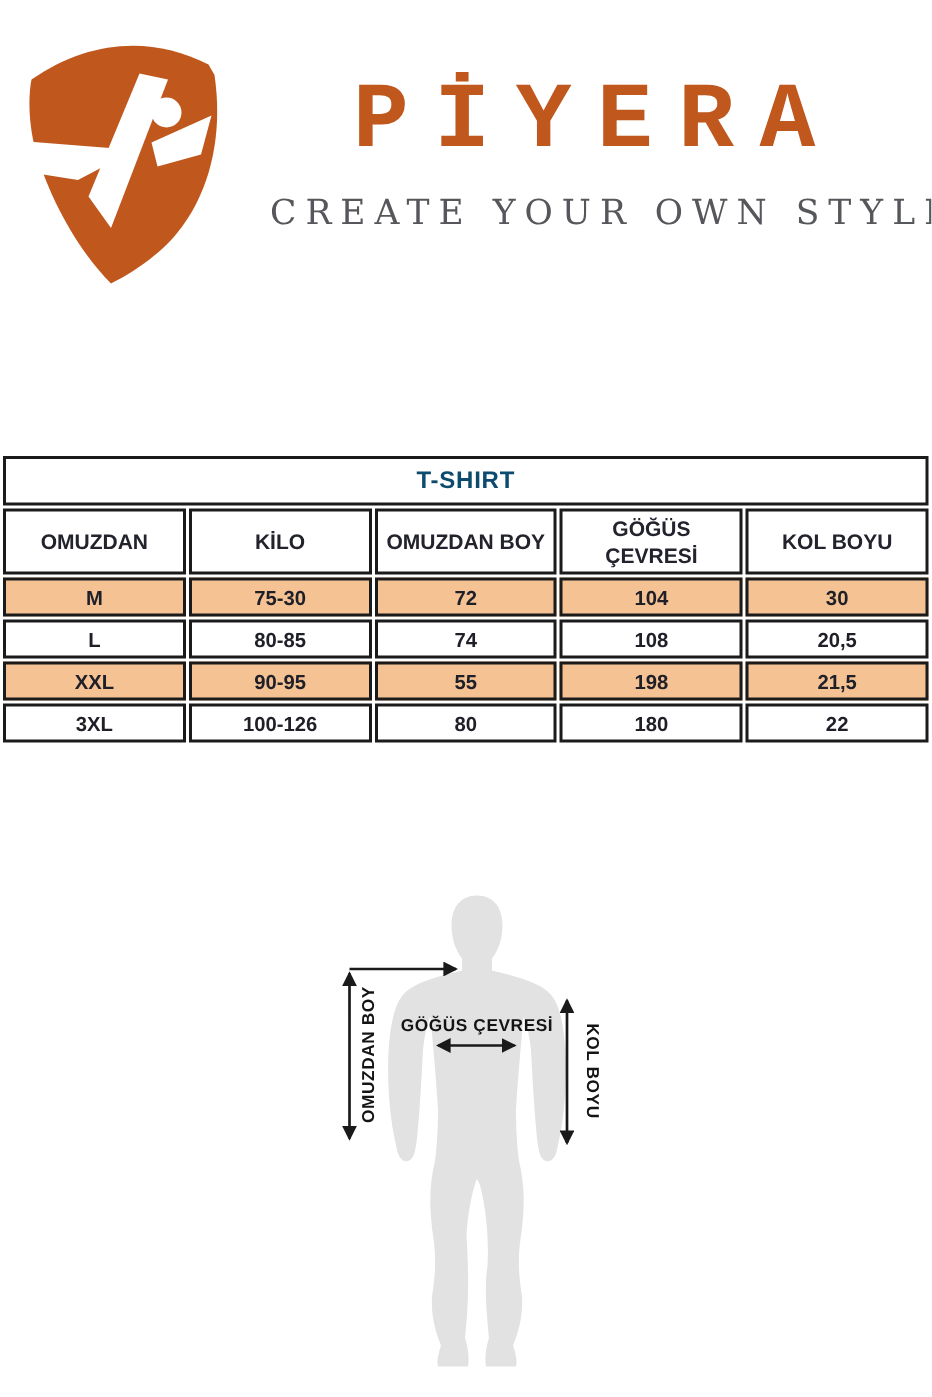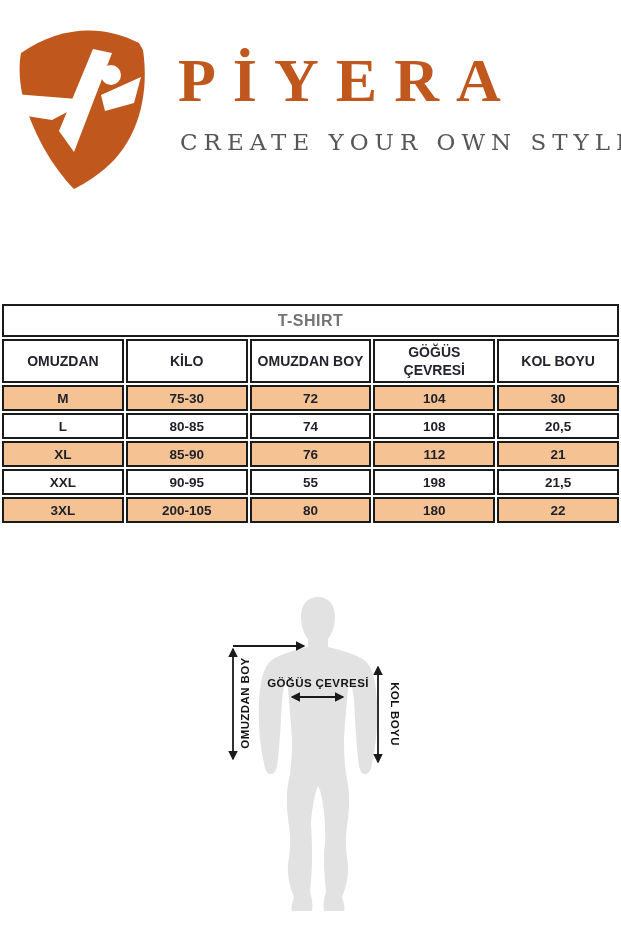--- a/index.html
+++ b/index.html
@@ -12,9 +12,9 @@
   .logo-svg { position:absolute; left:8px; top:12px; width:158px; height:188px; }
   .brand-text { position:absolute; left:178px; top:48px; width:440px; }
   .brand-name {
-    margin:0; font-family:Liberation Serif, serif; font-weight:bold;
+    margin:0; font-family:Liberation Mono, monospace; font-weight:bold;
     font-size:62px; line-height:1.05; letter-spacing:17px;
-    color:#c0571d; white-space:nowrap;
+    color:#c0571d; white-space:nowrap;text-align:center;
   }
   .brand-tagline {
     margin:16px 0 0 2px; font-family:"DejaVu Serif", serif;

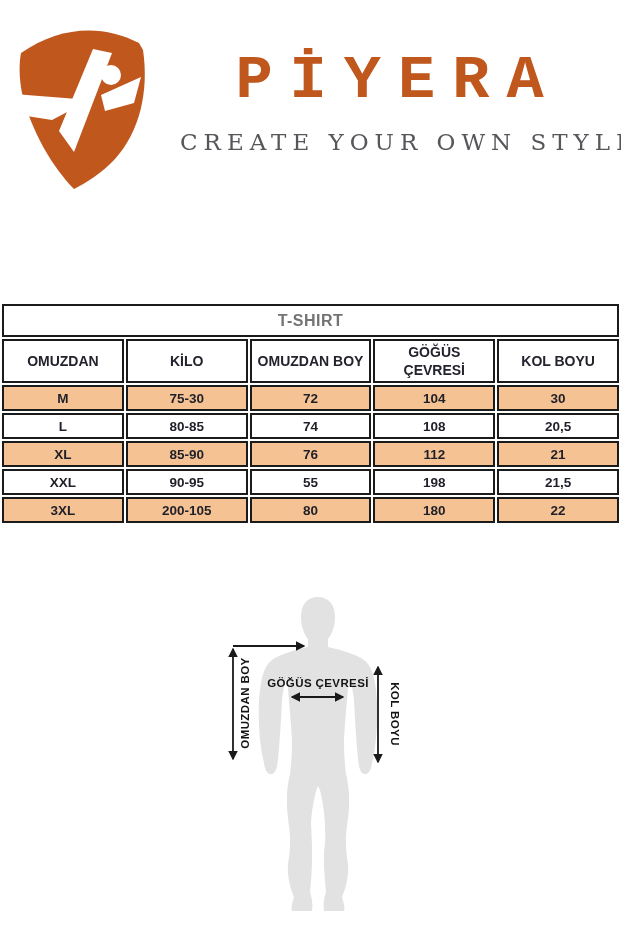--- a/index.html
+++ b/index.html
@@ -32,7 +32,7 @@
   }
   .size-table col { width:20%; }
   .title-cell {
-    height:27px; color:#737373; font-size:16px; font-weight:bold; letter-spacing:0.5px;
+    height:27px; color:#0c4a6e; font-size:16px; font-weight:bold; letter-spacing:0.5px;
   }
   .size-table th {
     height:40px; font-size:14px; font-weight:bold; color:#23232d;

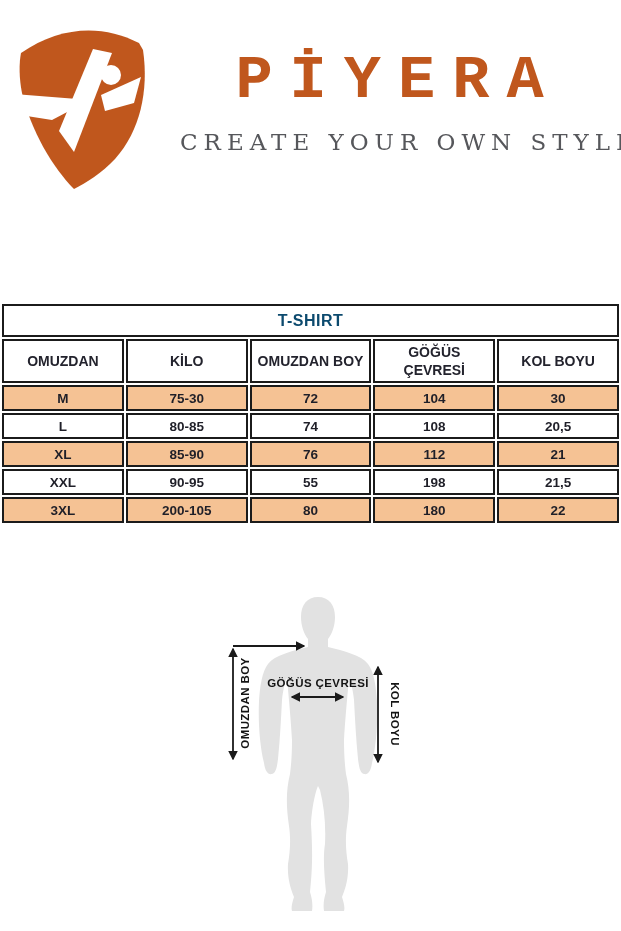--- a/index.html
+++ b/index.html
@@ -108,13 +108,6 @@
         <td>20,5</td>
       </tr>
       <tr>
-        <td>XL</td>
-        <td>85-90</td>
-        <td>76</td>
-        <td>112</td>
-        <td>21</td>
-      </tr>
-      <tr>
         <td>XXL</td>
         <td>90-95</td>
         <td>55</td>

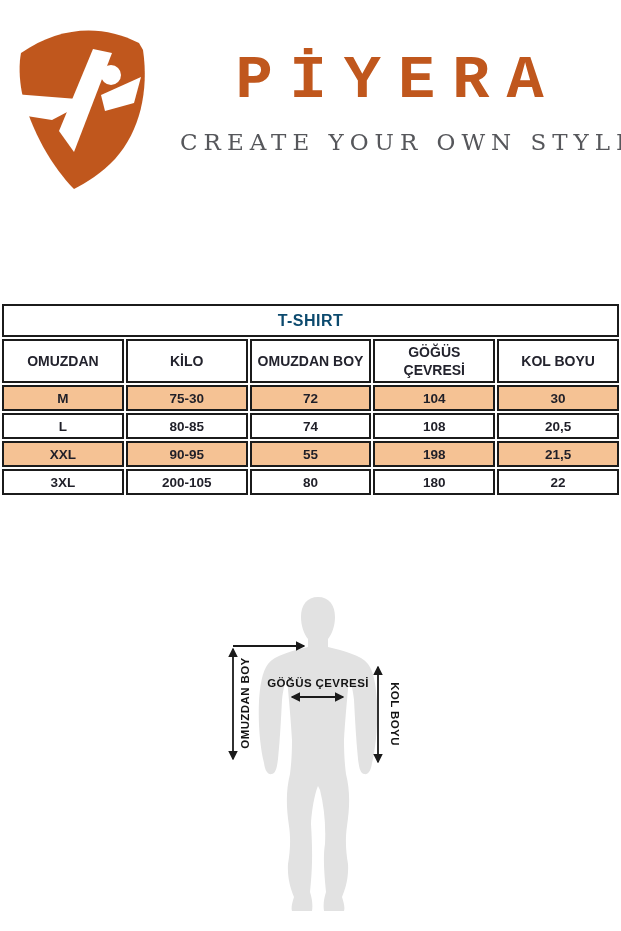--- a/index.html
+++ b/index.html
@@ -116,7 +116,7 @@
       </tr>
       <tr>
         <td>3XL</td>
-        <td>200-105</td>
+        <td>100-126</td>
         <td>80</td>
         <td>180</td>
         <td>22</td>

